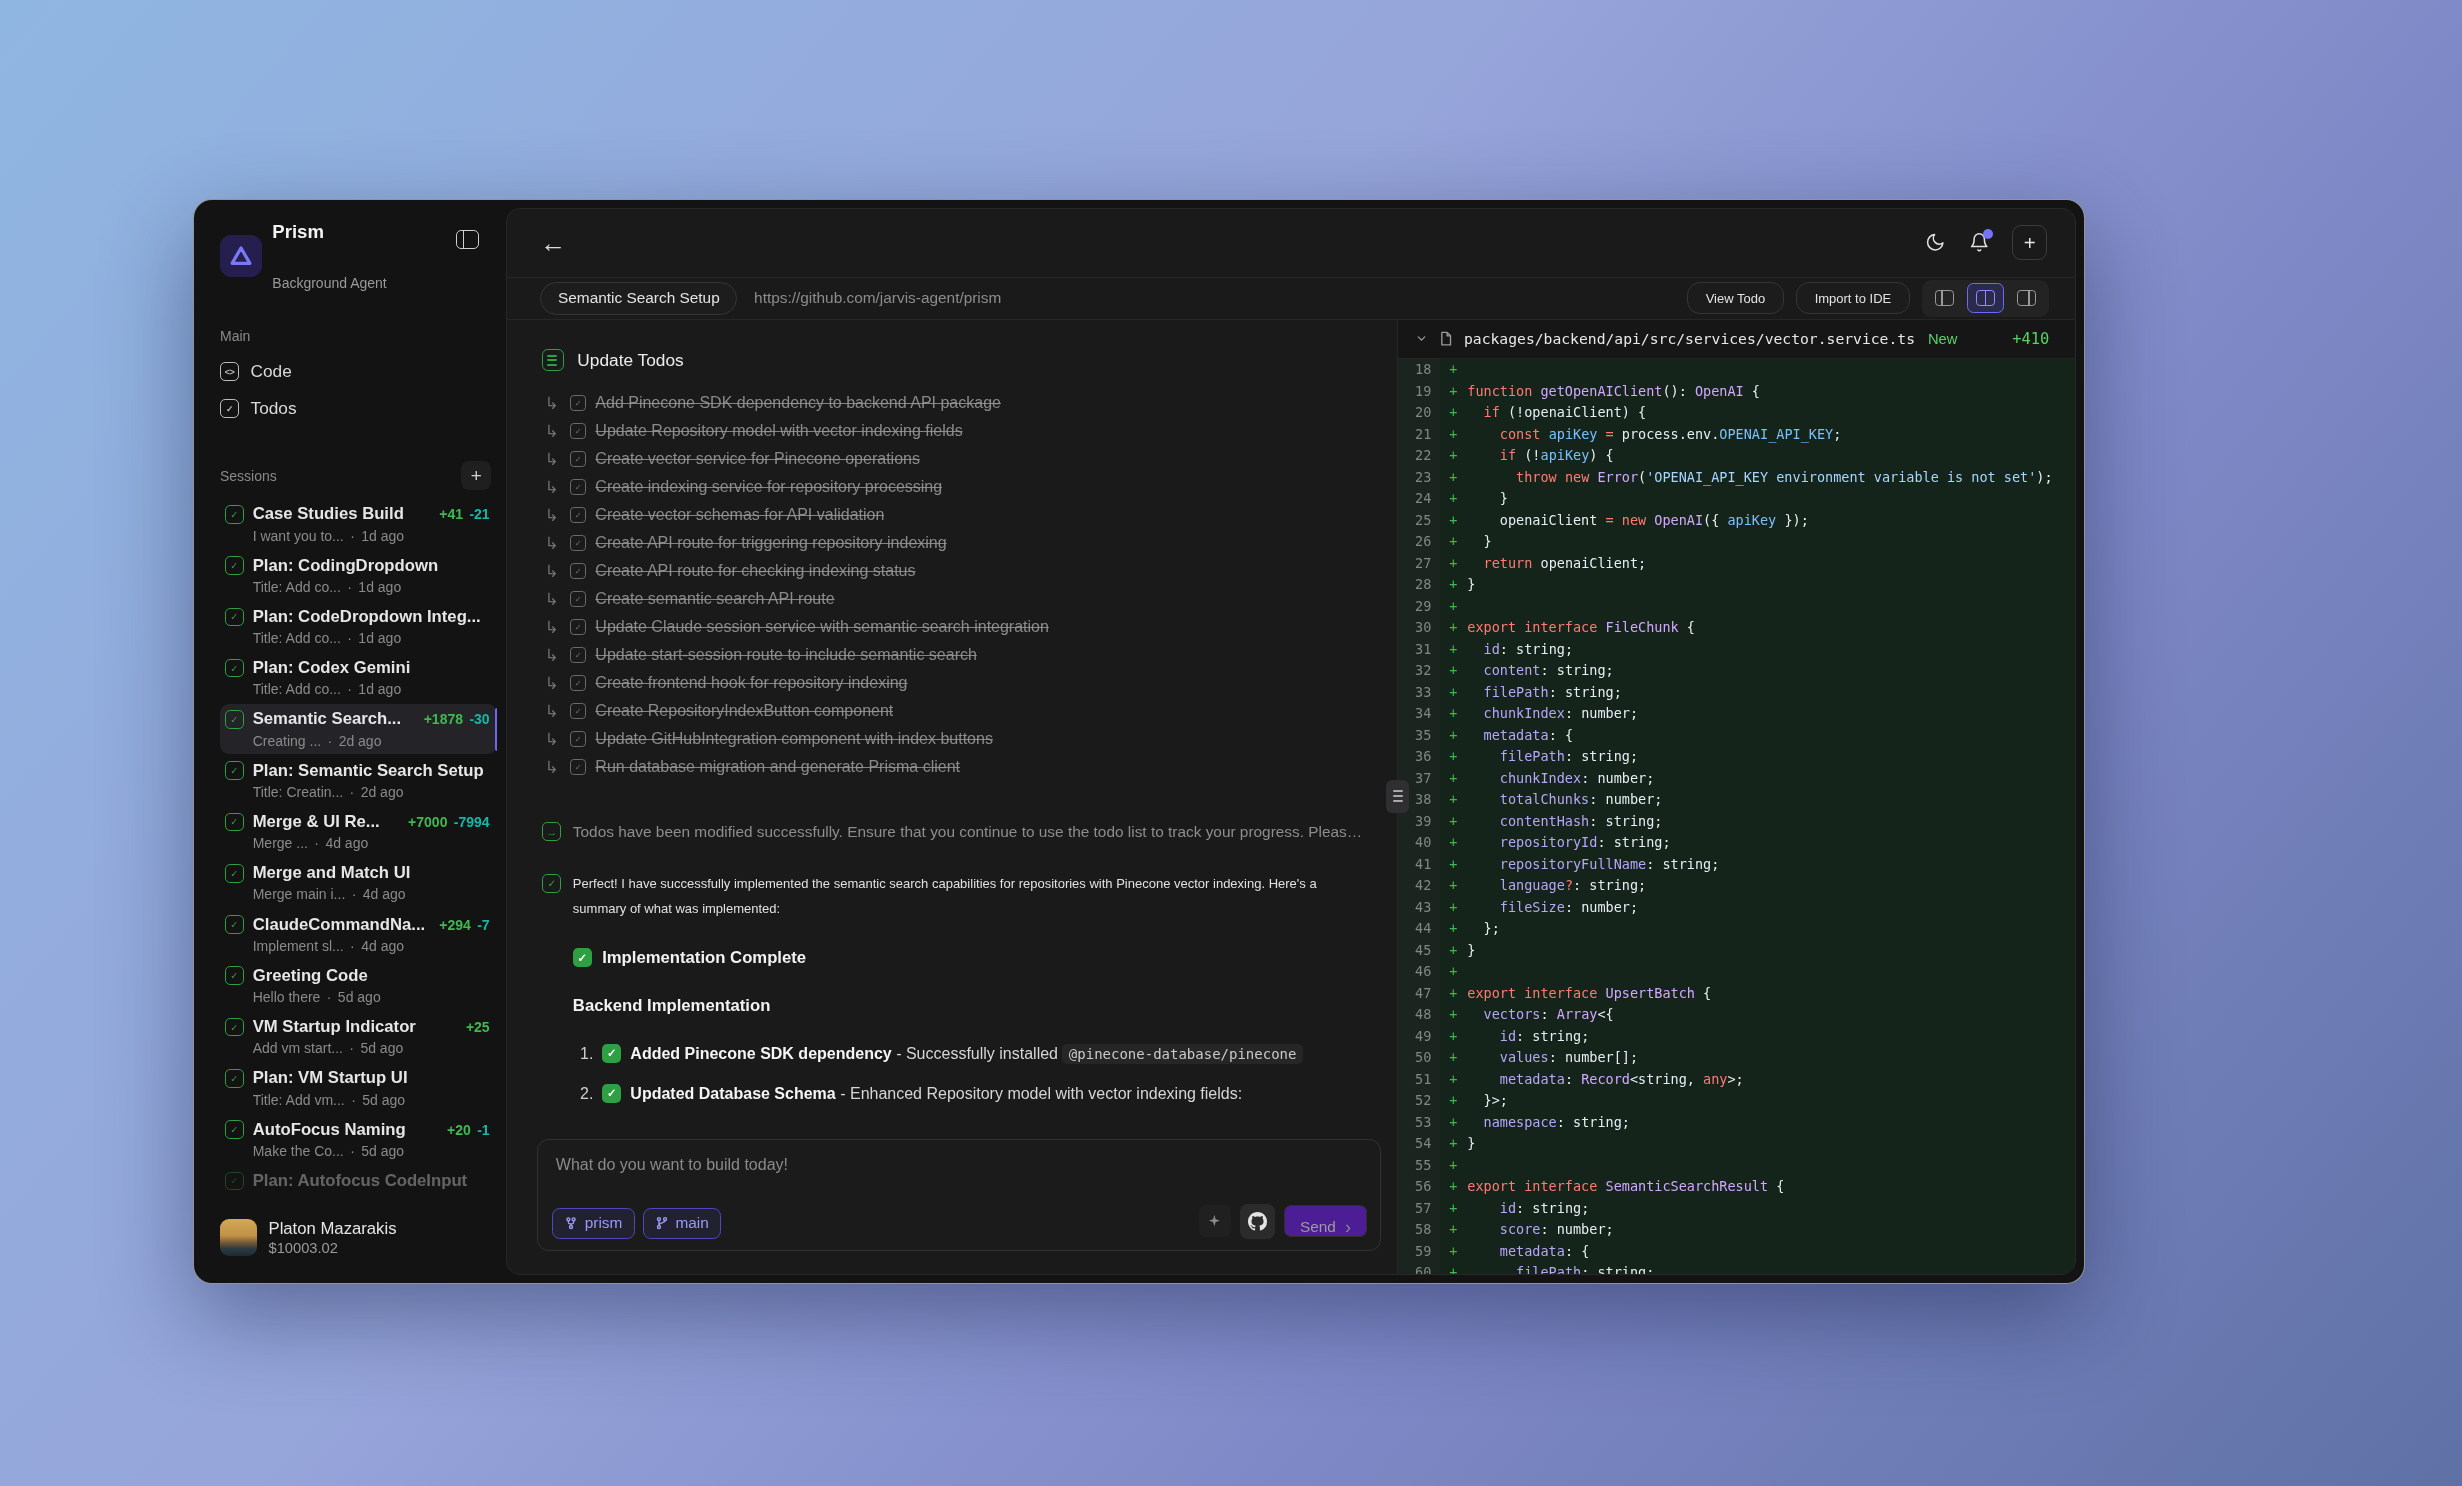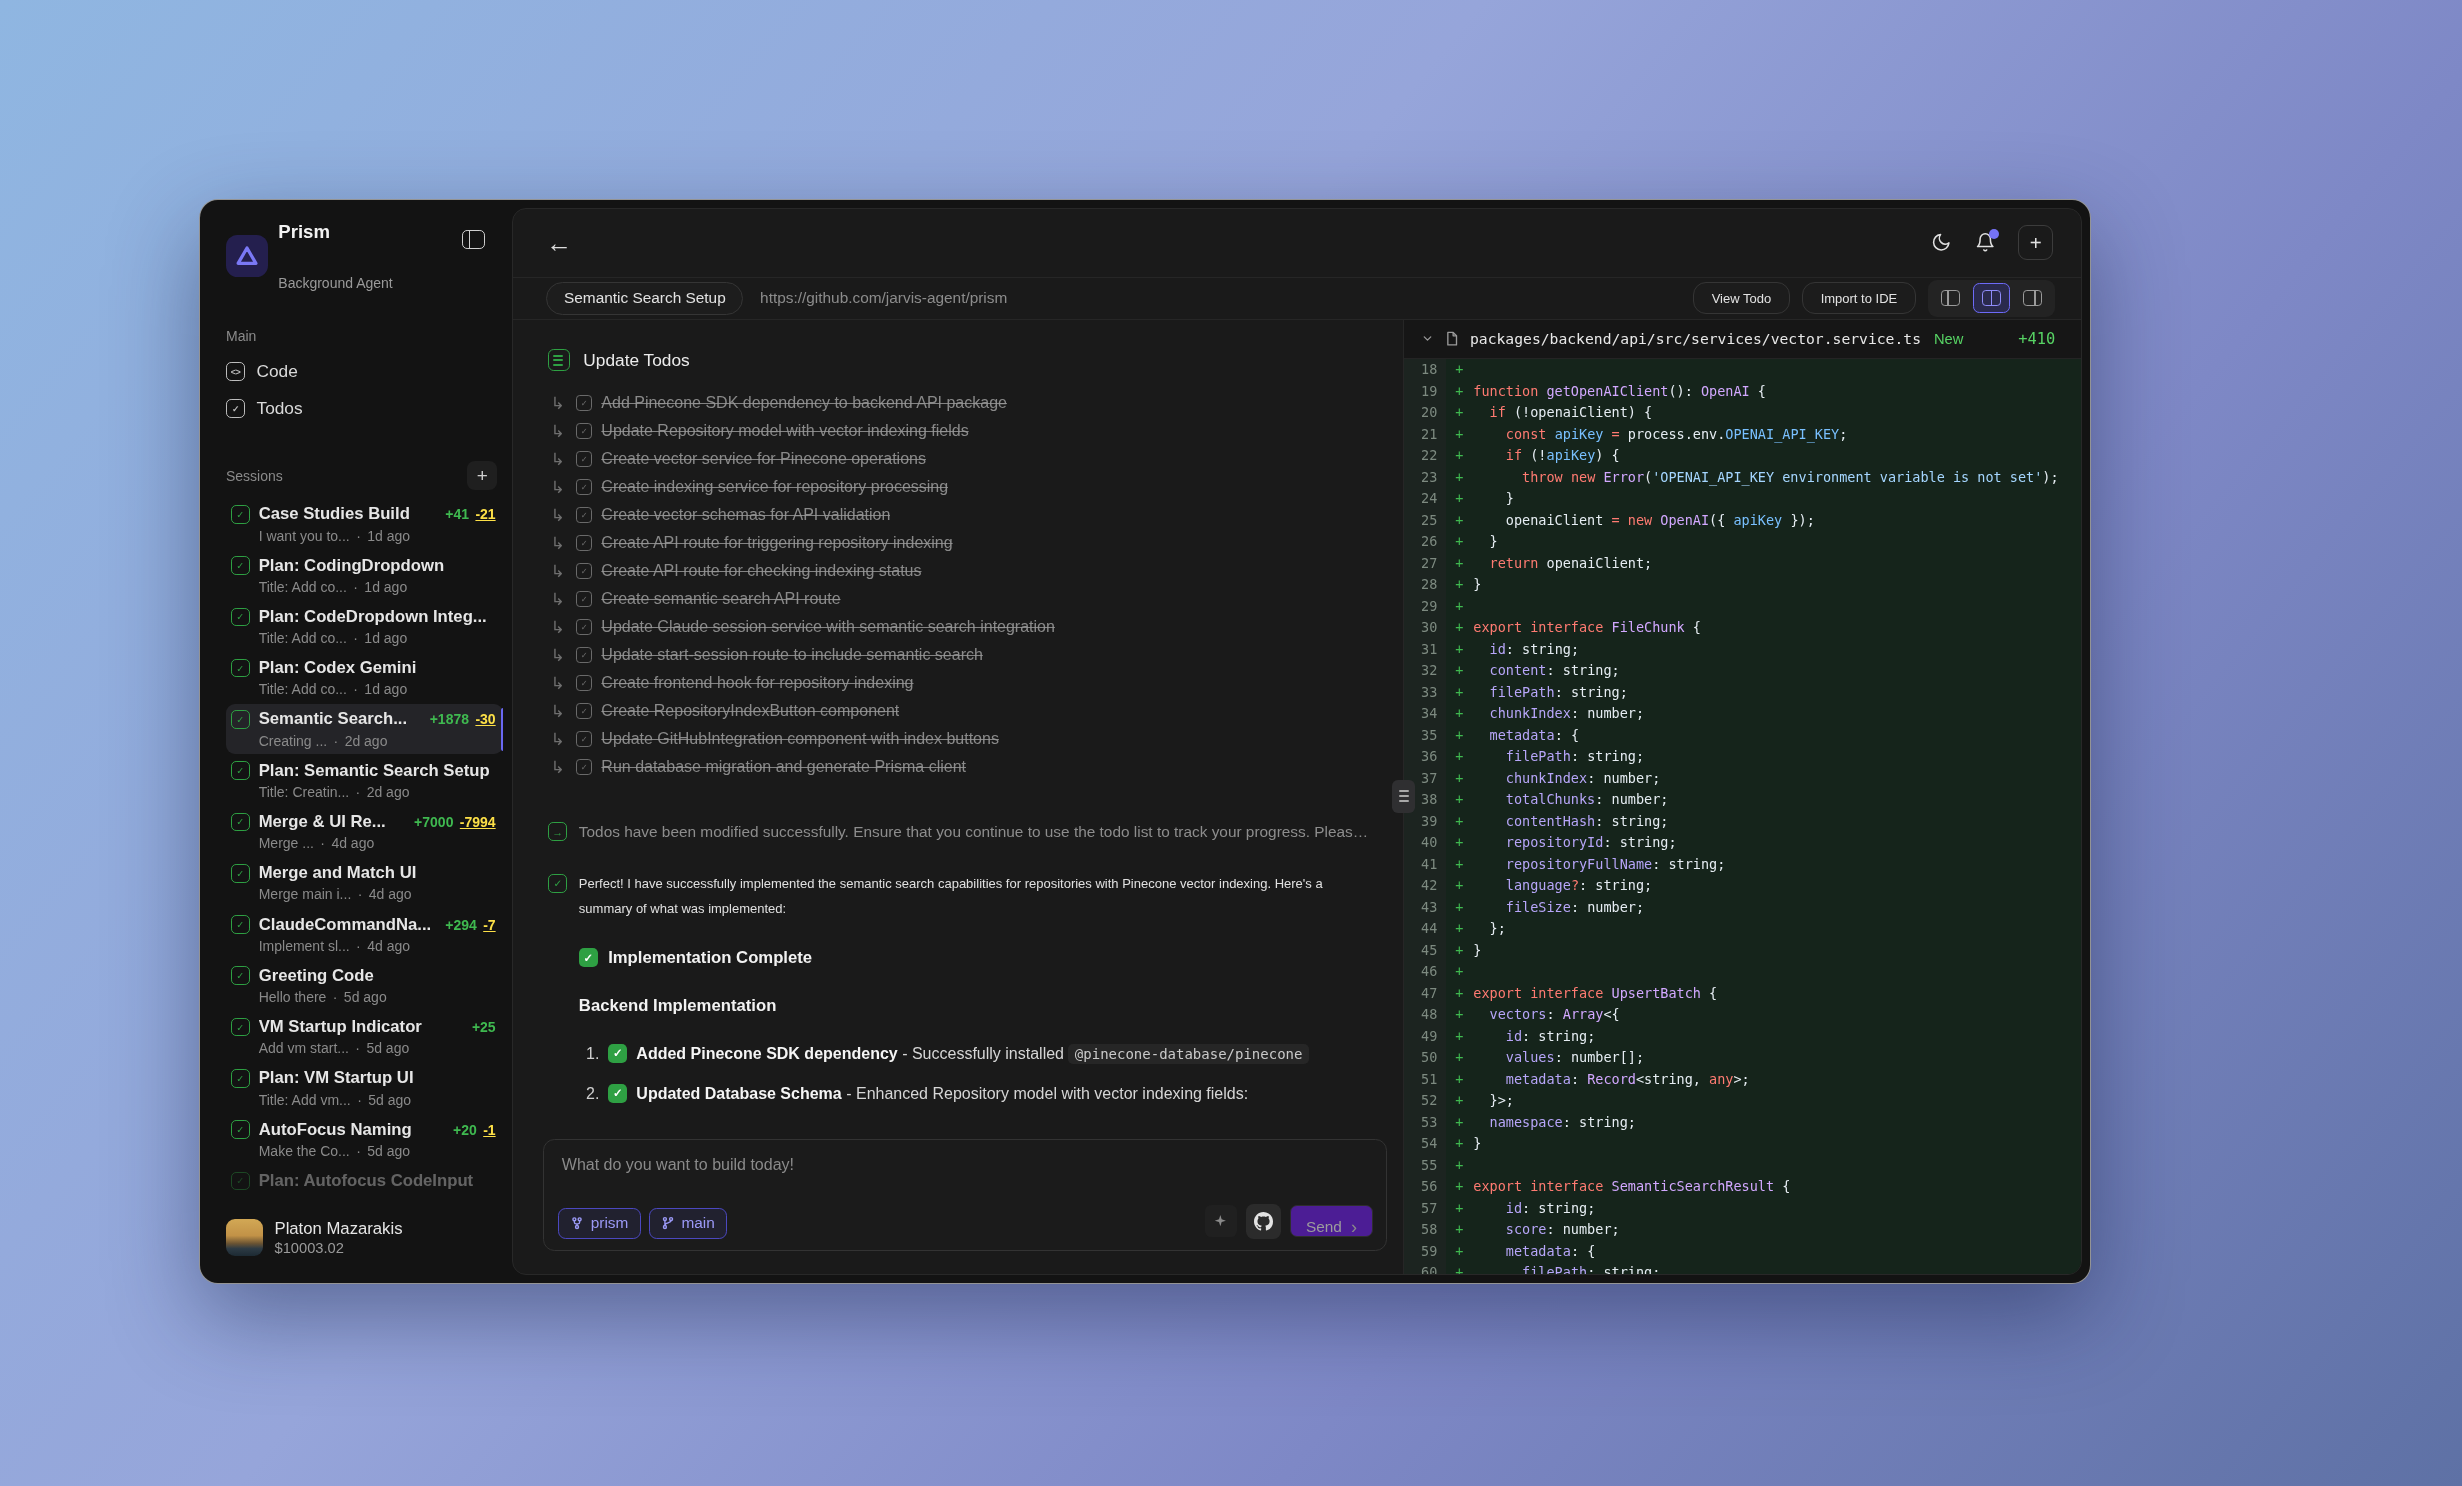--- a/index.html
+++ b/index.html
@@ -6,7 +6,7 @@
   .canvas{position:relative;width:2462px;height:1486px;overflow:hidden;
     background:linear-gradient(130deg,#8fb6e1 0%,#96a5da 40%,#7e88c6 68%,#5e71a5 100%);
     font-family:"Liberation Sans",sans-serif;-webkit-font-smoothing:antialiased;}
-  .window{position:absolute;left:199px;top:199px;width:1892px;height:1085px;background:#131313;
+  .window{position:absolute;left:193px;top:199px;width:1892px;height:1085px;background:#131313;
     border:1.9px solid rgba(255,255,255,.55);border-radius:19px;box-sizing:border-box;display:flex;
     overflow:hidden;box-shadow:0 32px 90px rgba(20,30,70,.45);}
   

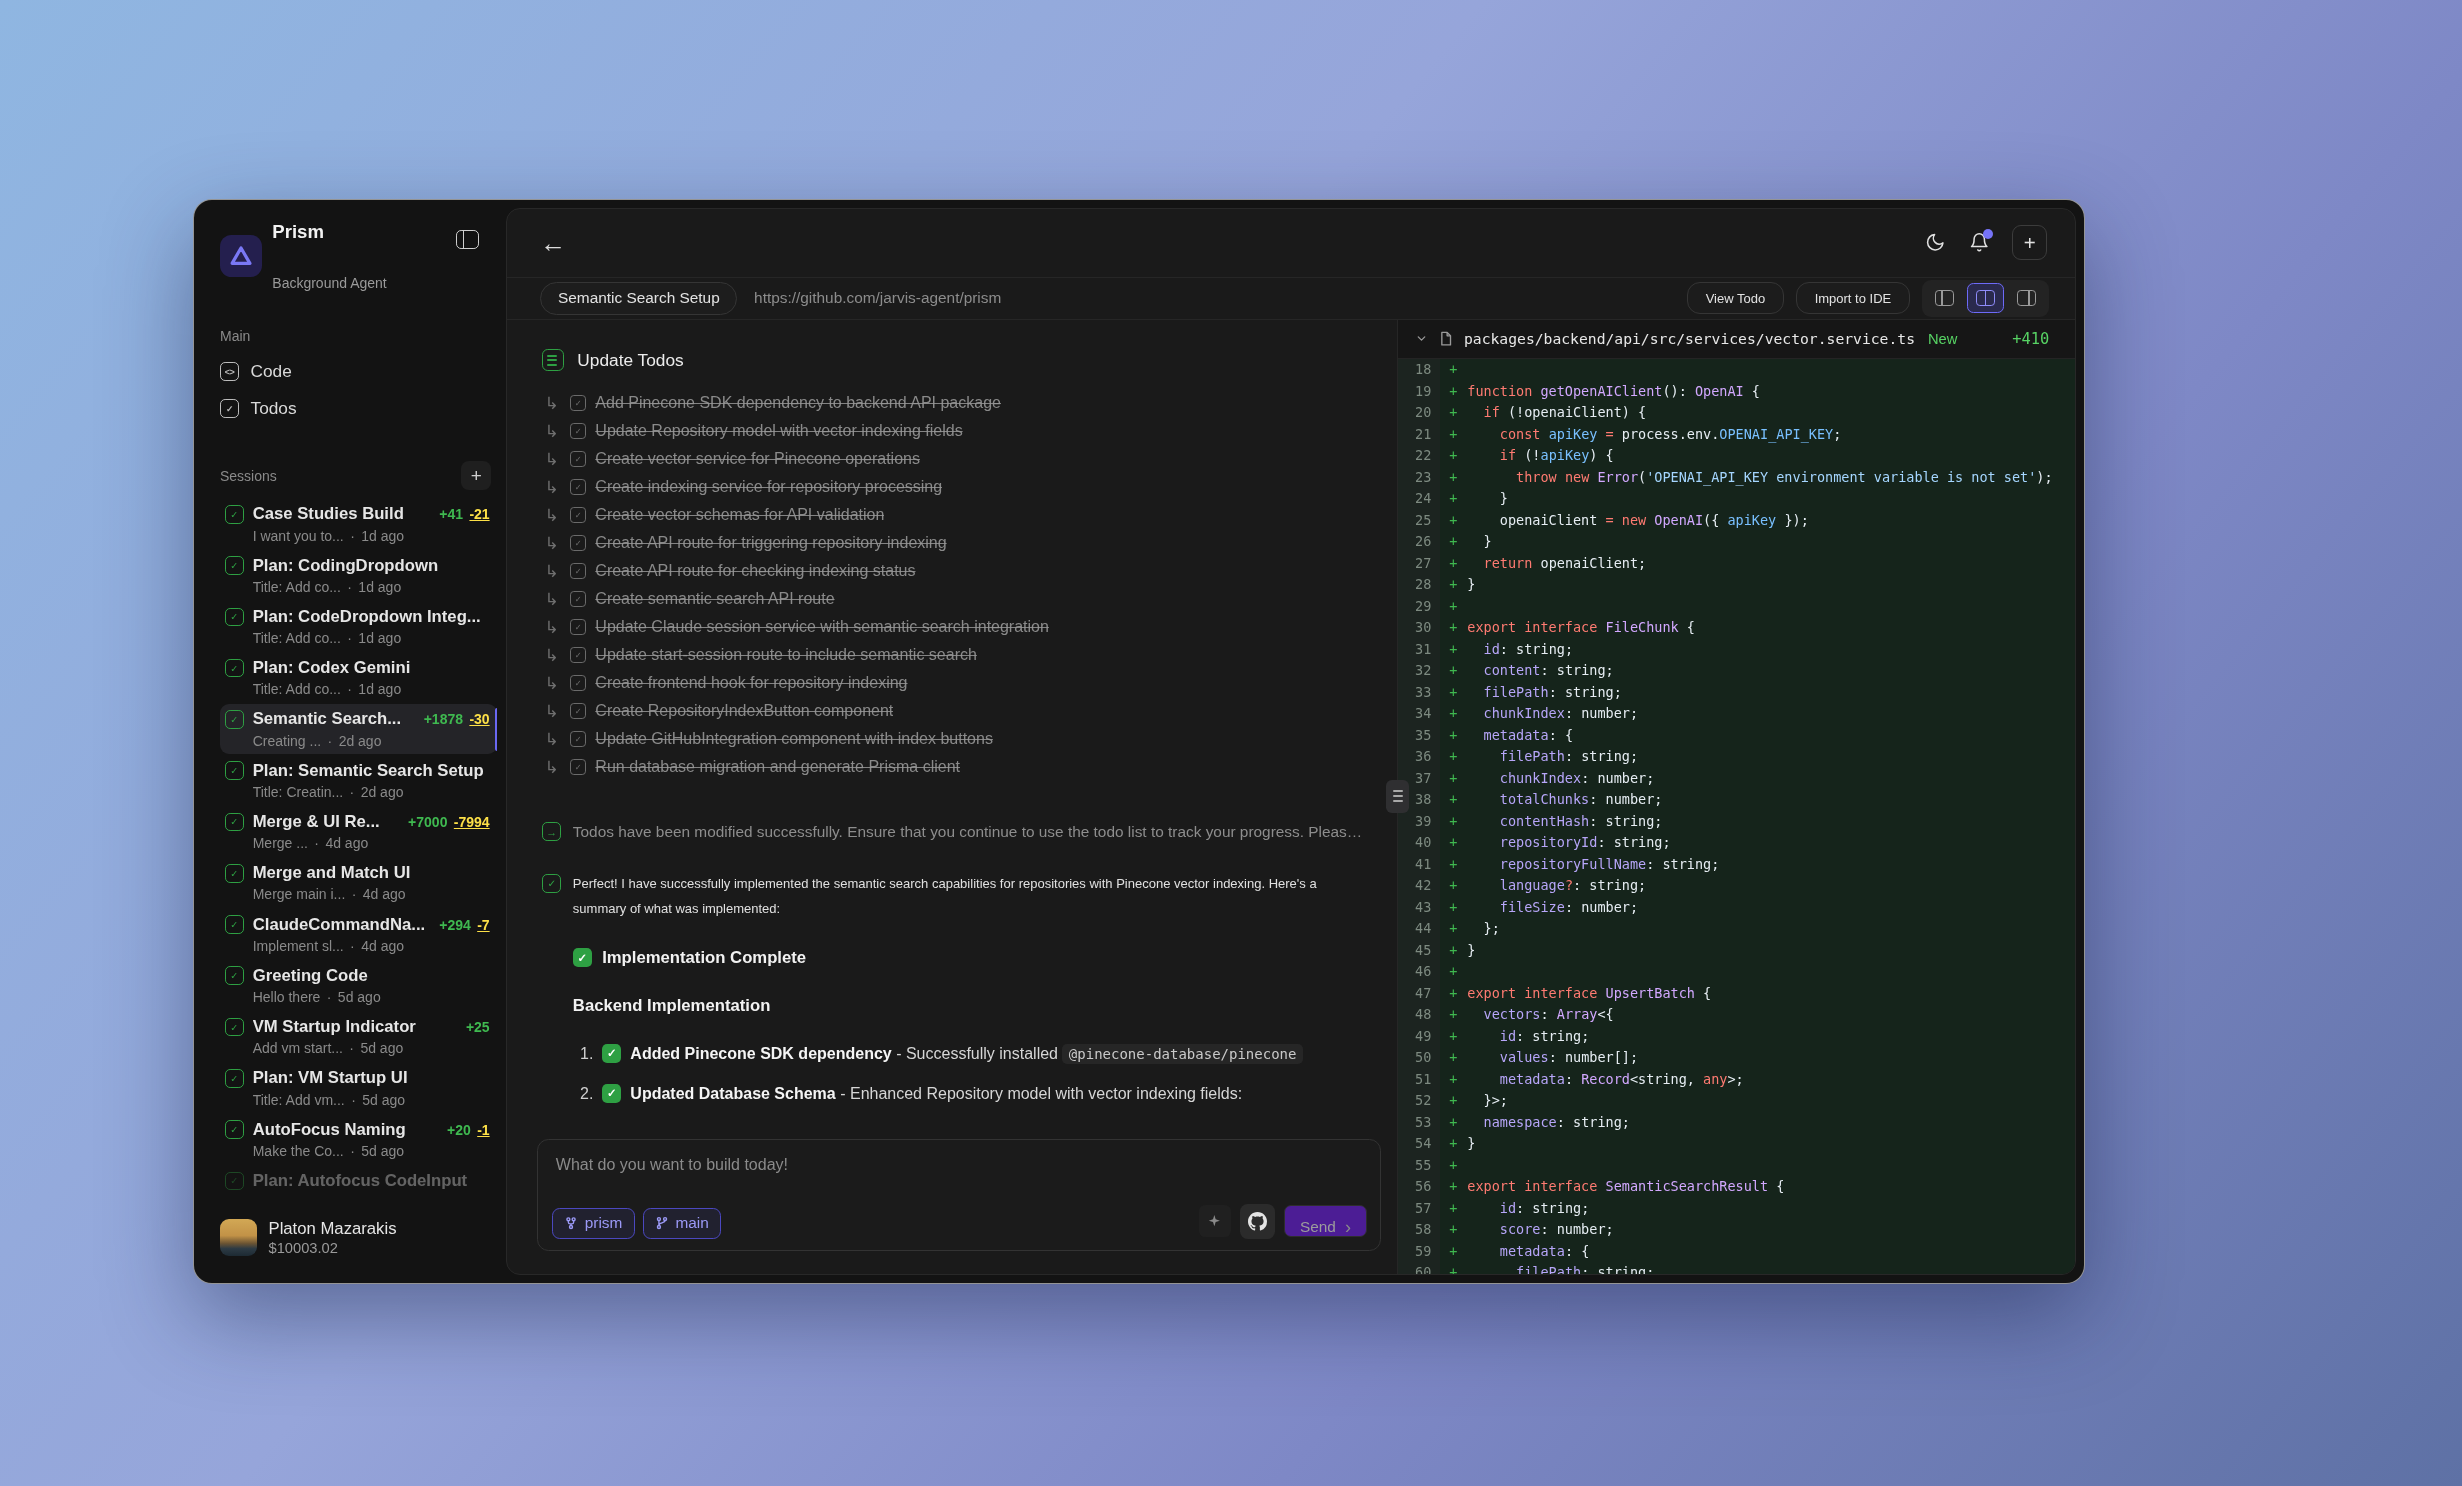--- a/index.html
+++ b/index.html
@@ -33,7 +33,7 @@
   .s-check{width:18.6px;height:18.6px;border:1.9px solid #2ea043;border-radius:5.1px;box-sizing:border-box;color:#2ea043;font-size:9.6px;display:flex;align-items:center;justify-content:center;flex:0 0 18.6px;}
   .s-title{font-size:16.7px;font-weight:600;color:#e6e6e6;white-space:nowrap;overflow:hidden;}
   .s-diff{margin-left:auto;display:flex;gap:6.4px;font-size:14px;font-weight:600;padding-left:5.1px;}
-  .add{color:#3fb950;} .del{color:#fde047;text-decoration:underline;}
+  .add{color:#3fb950;} .del{color:#14b8a6;}
   .srow2{margin:3.2px 0 0 27.6px;display:flex;align-items:center;gap:6.4px;font-size:14px;color:#8a8a8a;white-space:nowrap;}
   .profile{margin:16.7px 15.4px 0 0;display:flex;align-items:center;gap:11.5px;cursor:pointer;}
   .avatar{width:37px;height:37px;border-radius:9px;flex:0 0 37px;

